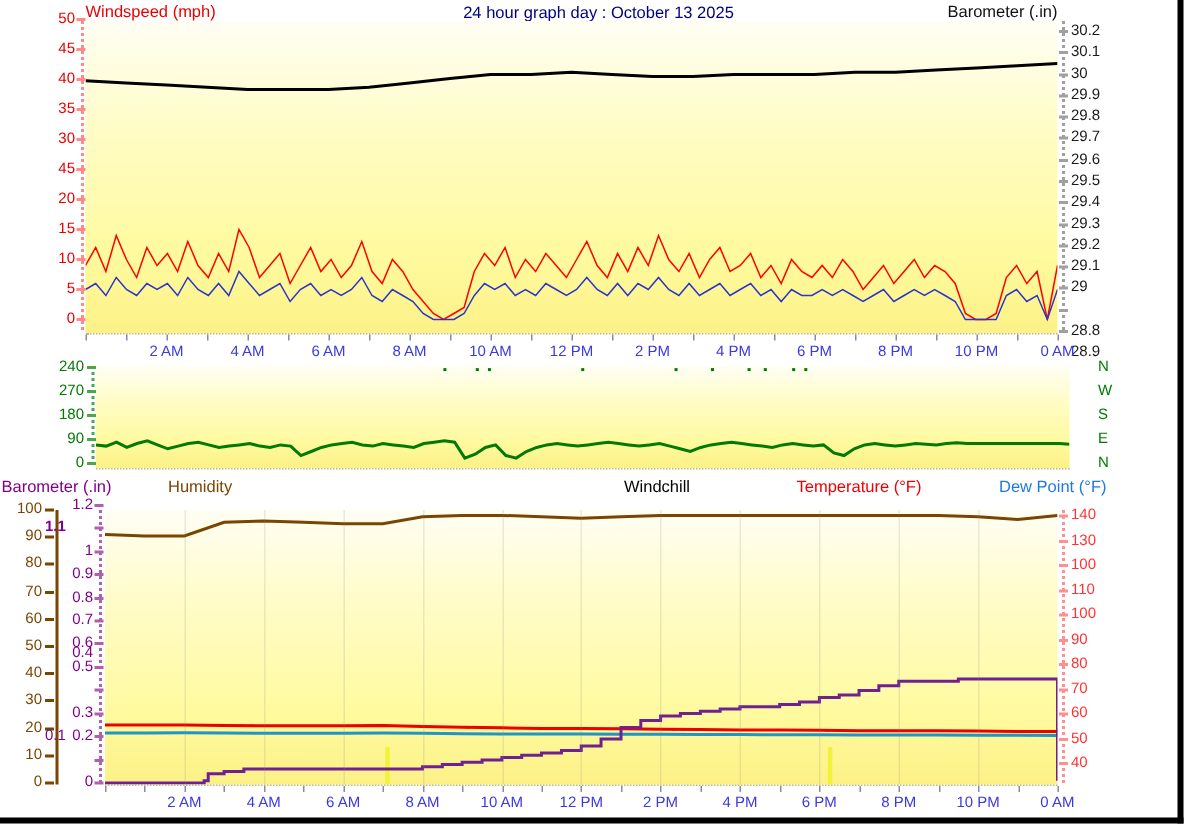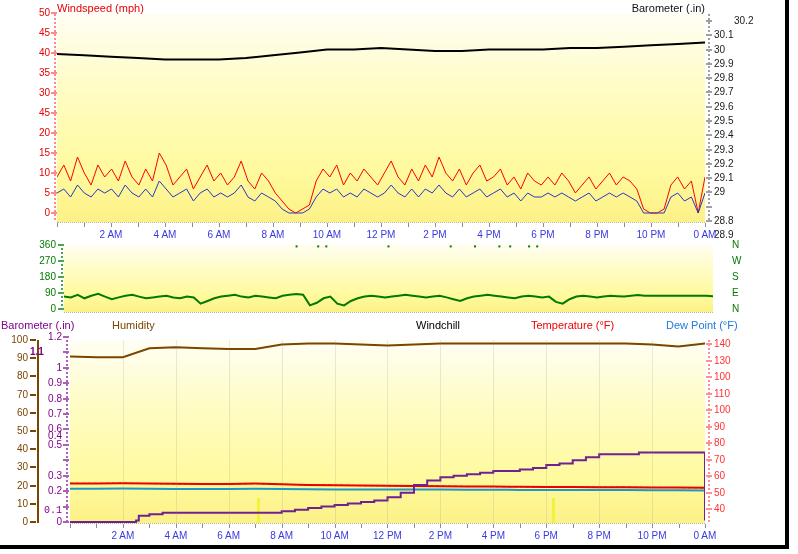--- a/index.html
+++ b/index.html
@@ -27,6 +27,7 @@
 <body>
 
 <div class="frame">
+  <div class="title">24 hour graph day : October 13 2025</div>
   <div class="corner wind-title">Windspeed (mph)</div>
   <div class="corner baro-title">Barometer (.in)</div>
 

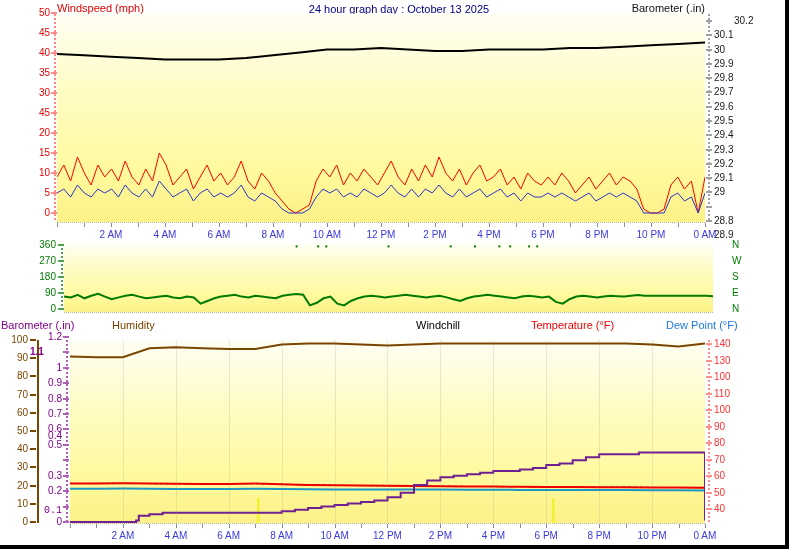--- a/index.html
+++ b/index.html
@@ -126,7 +126,7 @@
     <div class="tickdash" style="left: 706px; top: 34.2857px; width: 6px; background: rgb(160, 160, 160);"></div>
     <div class="axl" style="top: 30.2857px; color: rgb(26, 26, 26); left: 714px; width: 32px;">30.1</div>
     <div class="tickdash" style="left: 706px; top: 20px; width: 6px; background: rgb(160, 160, 160);"></div>
-    <div class="axl" style="top: 16px; color: rgb(26, 26, 26); left: 714px; width: 32px; margin-left: 20px;">30.2</div>
+    <div class="axl" style="top: 16px; color: rgb(26, 26, 26); left: 714px; width: 32px;">30.2</div>
     <div class="dotcol" style="left: 61px; top: 244px; height: 68px; background: repeating-linear-gradient(rgb(76, 166, 76) 0px, rgb(76, 166, 76) 2px, transparent 2px, transparent 4px);"></div>
     <div class="tickdash" style="left: 58px; top: 308px; width: 6px; background: rgb(76, 166, 76);"></div>
     <div class="axl" style="top: 304px; color: rgb(0, 122, 0); left: 24px; width: 32px; text-align: right;">0</div>

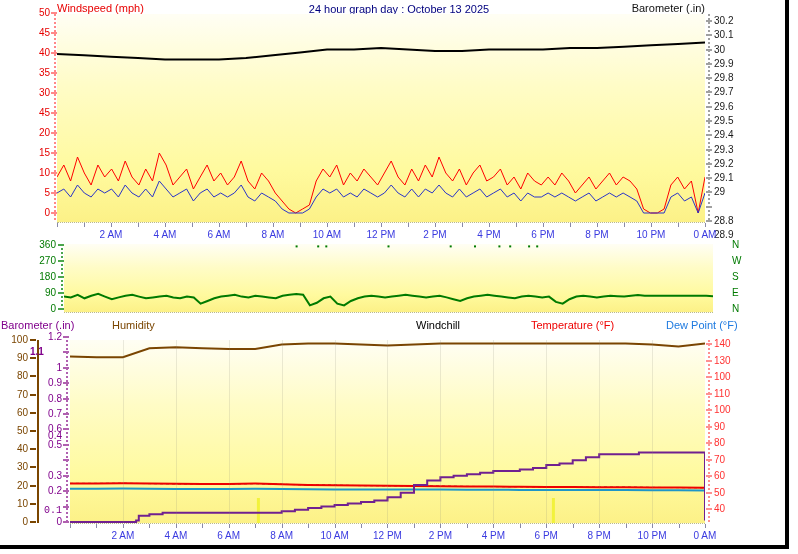--- a/index.html
+++ b/index.html
@@ -137,7 +137,7 @@
     <div class="tickdash" style="left: 58px; top: 260px; width: 6px; background: rgb(76, 166, 76);"></div>
     <div class="axl" style="top: 256px; color: rgb(0, 122, 0); left: 24px; width: 32px; text-align: right;">270</div>
     <div class="tickdash" style="left: 58px; top: 244px; width: 6px; background: rgb(76, 166, 76);"></div>
-    <div class="axl" style="top: 240px; color: rgb(0, 122, 0); left: 24px; width: 32px; text-align: right;">360</div>
+    <div class="axl" style="top: 240px; color: rgb(0, 122, 0); left: 24px; width: 32px; text-align: right;">240</div>
     <div class="dotcol" style="left: 37px; top: 340px; height: 183px; background: rgb(122, 69, 0);"></div>
     <div class="tickdash" style="left: 30px; top: 521px; width: 6px; background: rgb(122, 69, 0);"></div>
     <div class="axl" style="top: 517px; color: rgb(122, 69, 0); left: -4px; width: 32px; text-align: right;">0</div>

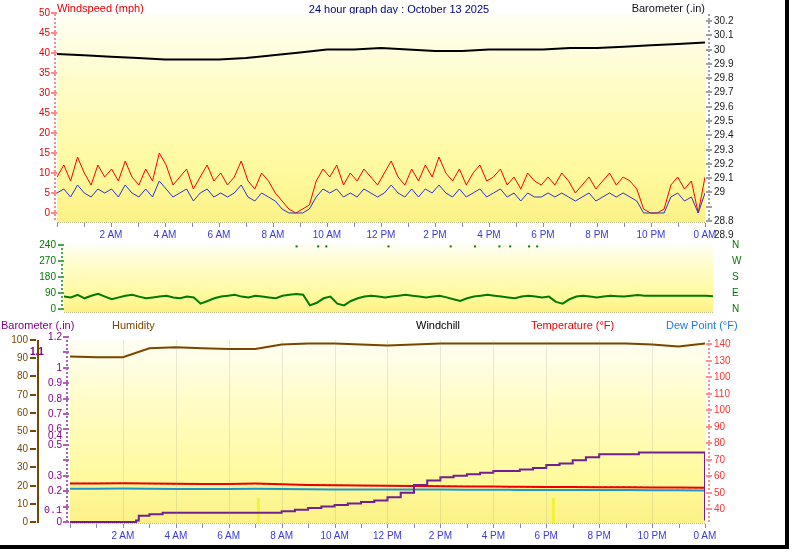--- a/index.html
+++ b/index.html
@@ -165,7 +165,7 @@
     <div class="tickdash" style="left: 63px; top: 521px; width: 6px; background: rgb(176, 96, 176);"></div>
     <div class="axl" style="top: 517px; color: rgb(128, 0, 140); left: 30px; width: 32px; text-align: right;">0</div>
     <div class="tickdash" style="left: 63px; top: 505.583px; width: 6px; background: rgb(176, 96, 176);"></div>
-    <div class="axl" style="top: 506px; color: rgb(128, 0, 140); left: 30px; width: 32px; text-align: right; font-family: Liberation Mono, monospace;">0.1</div>
+    <div class="axl" style="top: 486px; color: rgb(128, 0, 140); left: 30px; width: 32px; text-align: left;">0.1</div>
     <div class="tickdash" style="left: 63px; top: 490.166px; width: 6px; background: rgb(176, 96, 176);"></div>
     <div class="axl" style="top: 486.166px; color: rgb(128, 0, 140); left: 30px; width: 32px; text-align: right;">0.2</div>
     <div class="tickdash" style="left: 63px; top: 474.749px; width: 6px; background: rgb(176, 96, 176);"></div>

